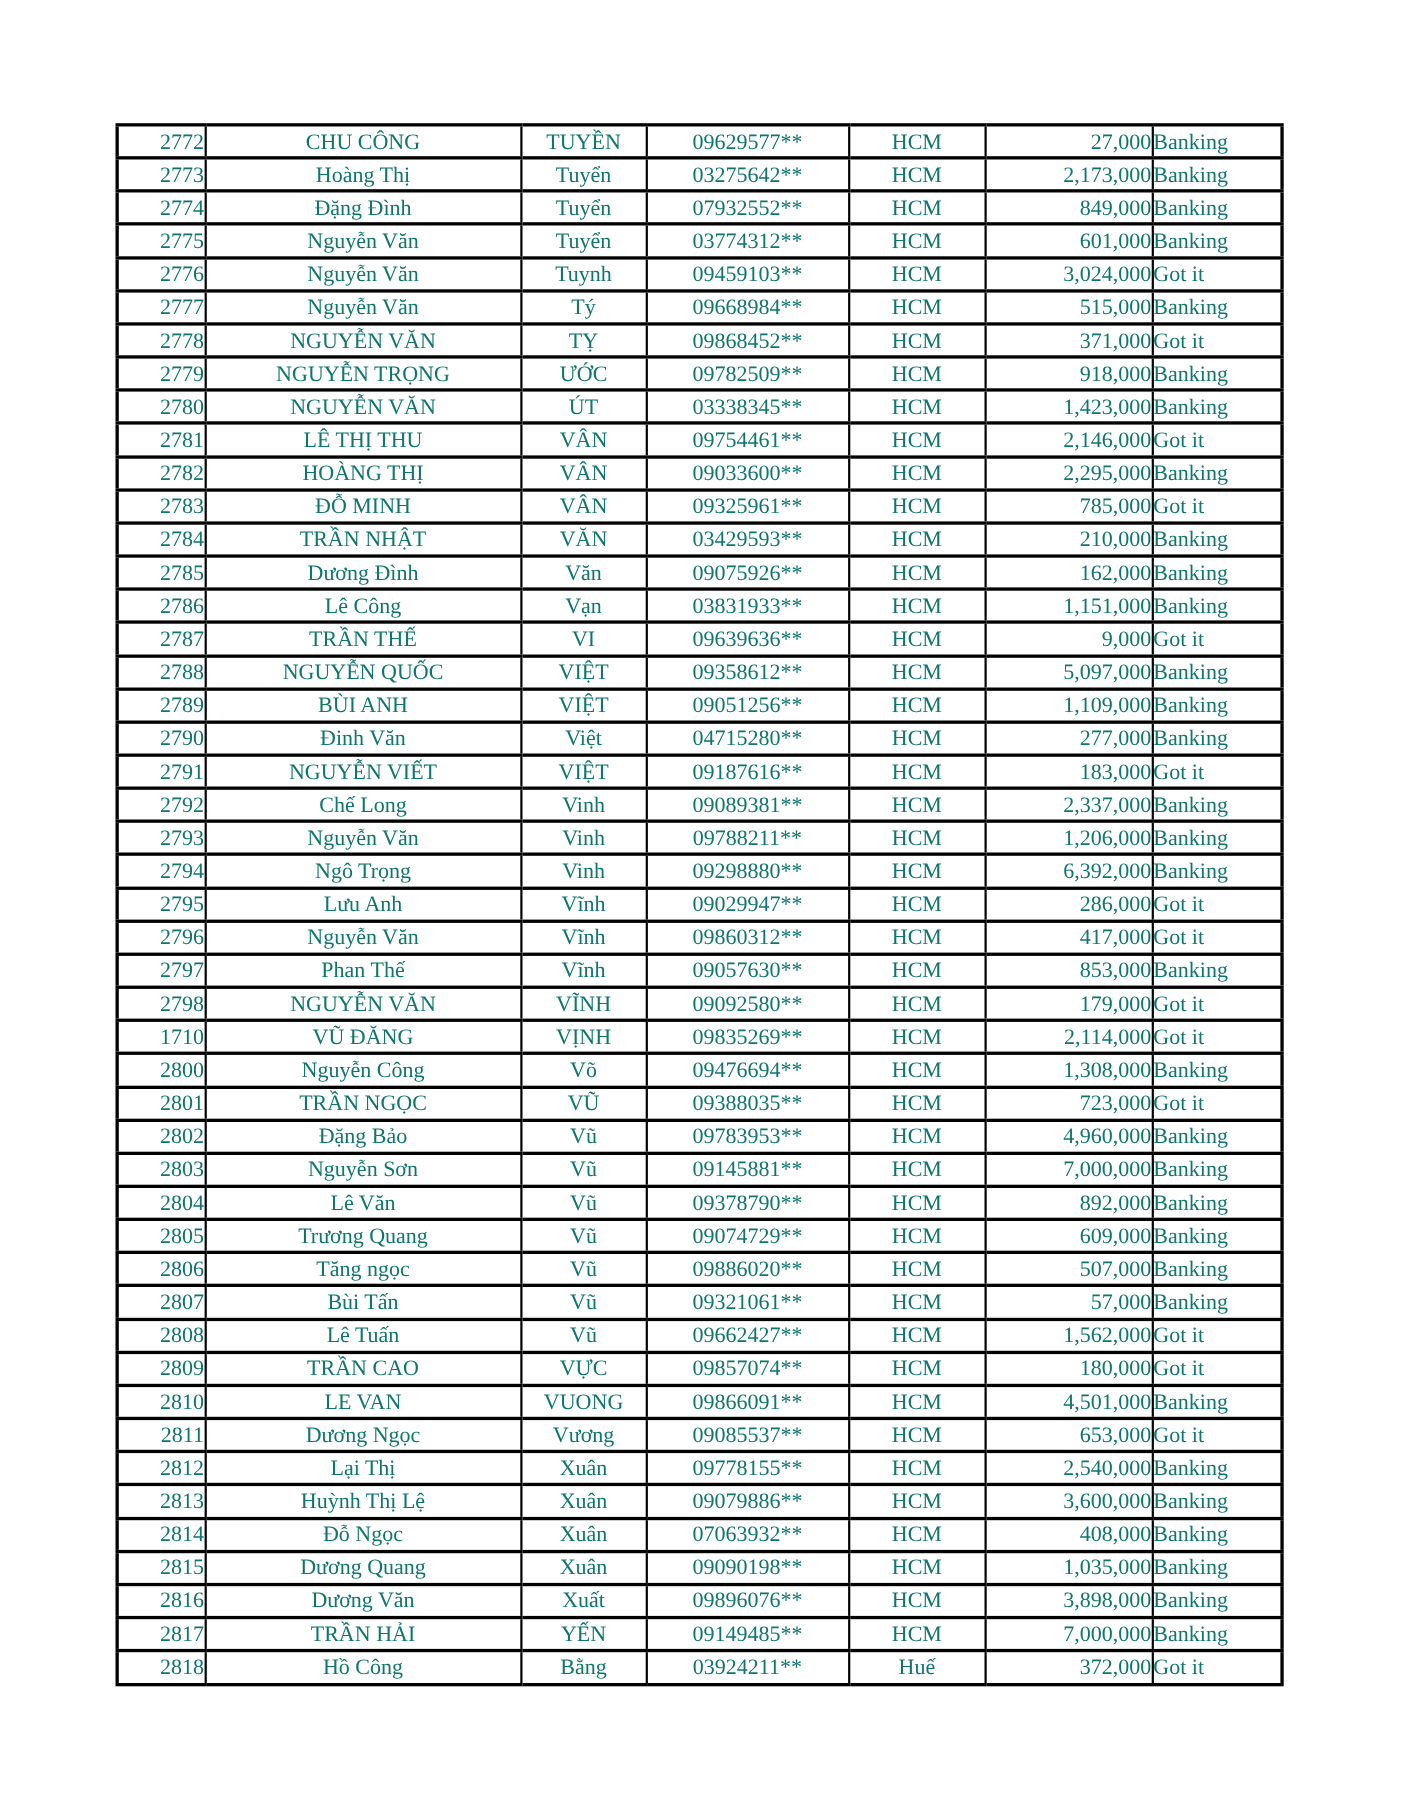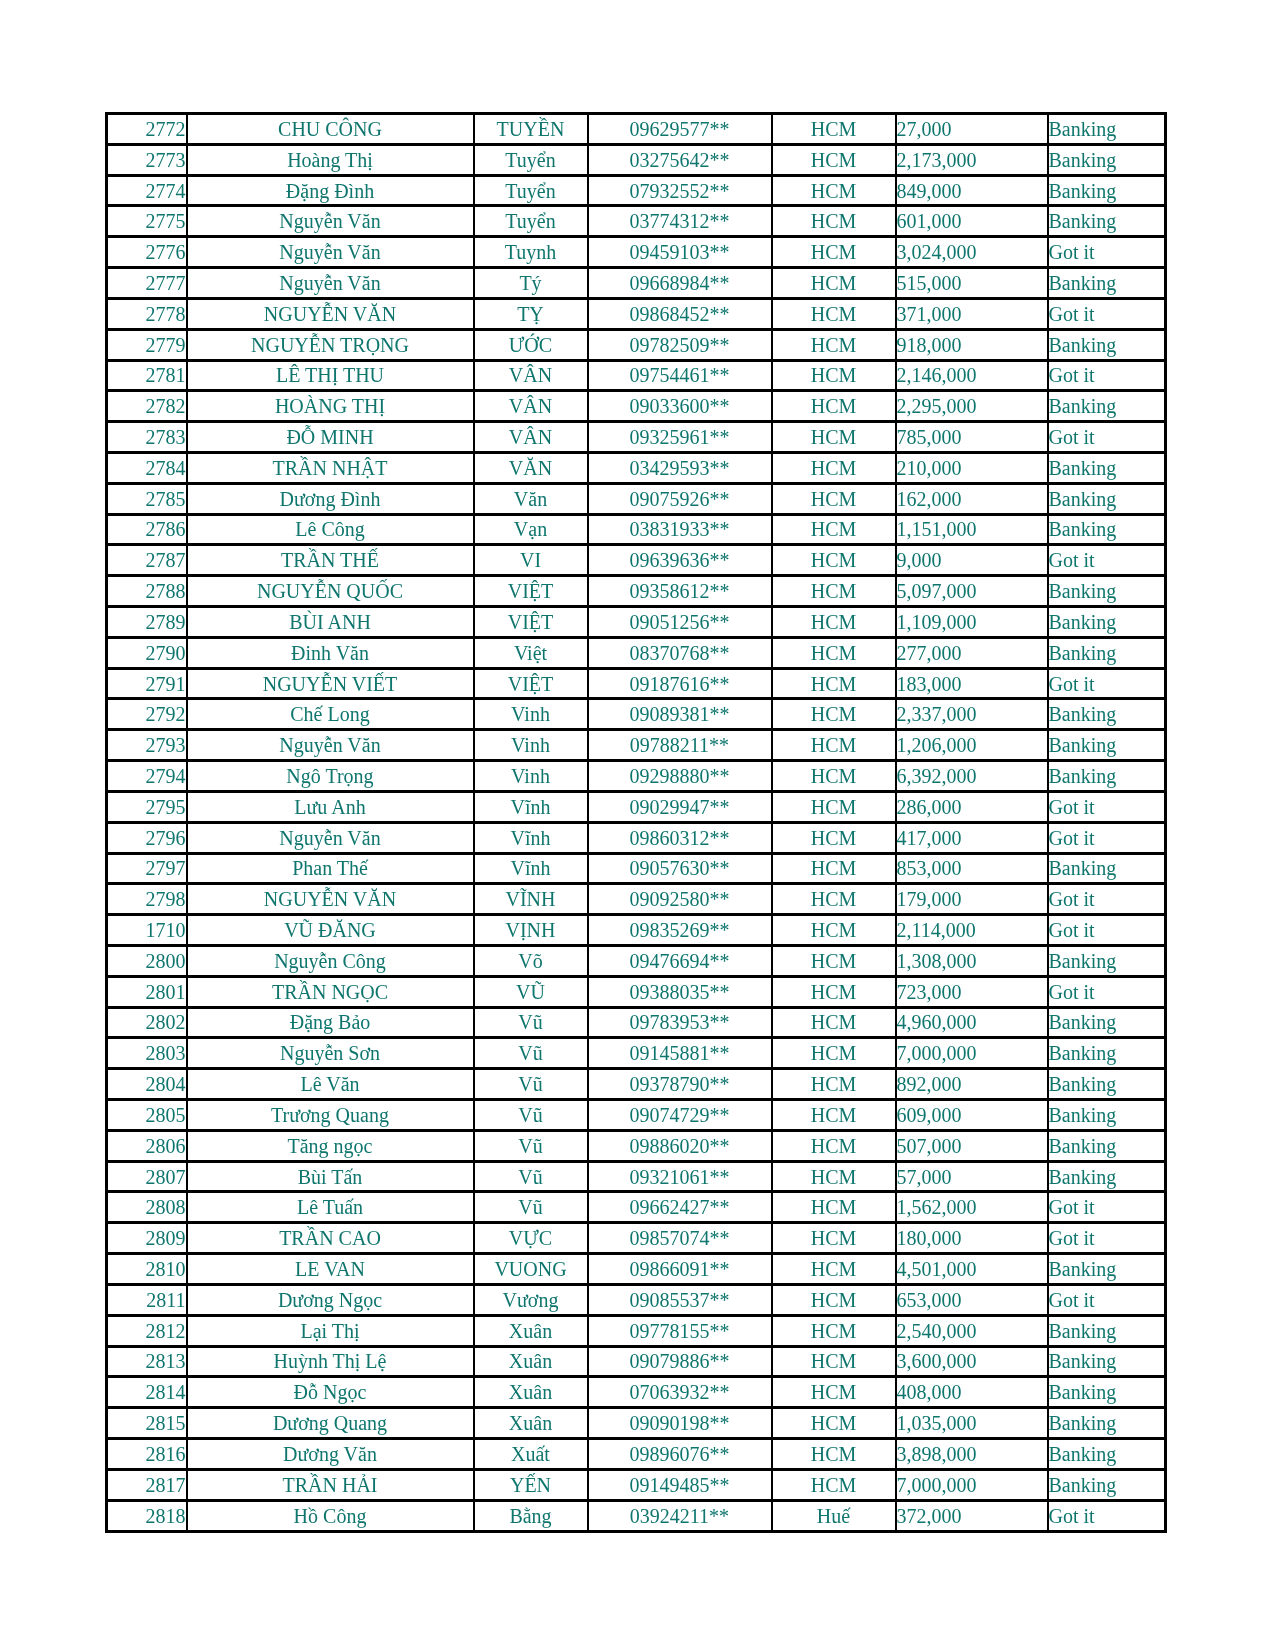--- a/index.html
+++ b/index.html
@@ -43,7 +43,7 @@
   td.c2 { text-align: center; }
   td.c3 { text-align: center; }
   td.c4 { text-align: center; }
-  td.c5 { text-align: left;  padding-right: 9px; }
+  td.c5 { text-align: right;  padding-right: 9px; }
   td.c6 { text-align: left;   padding-left: 10px; }
 </style>
 </head>

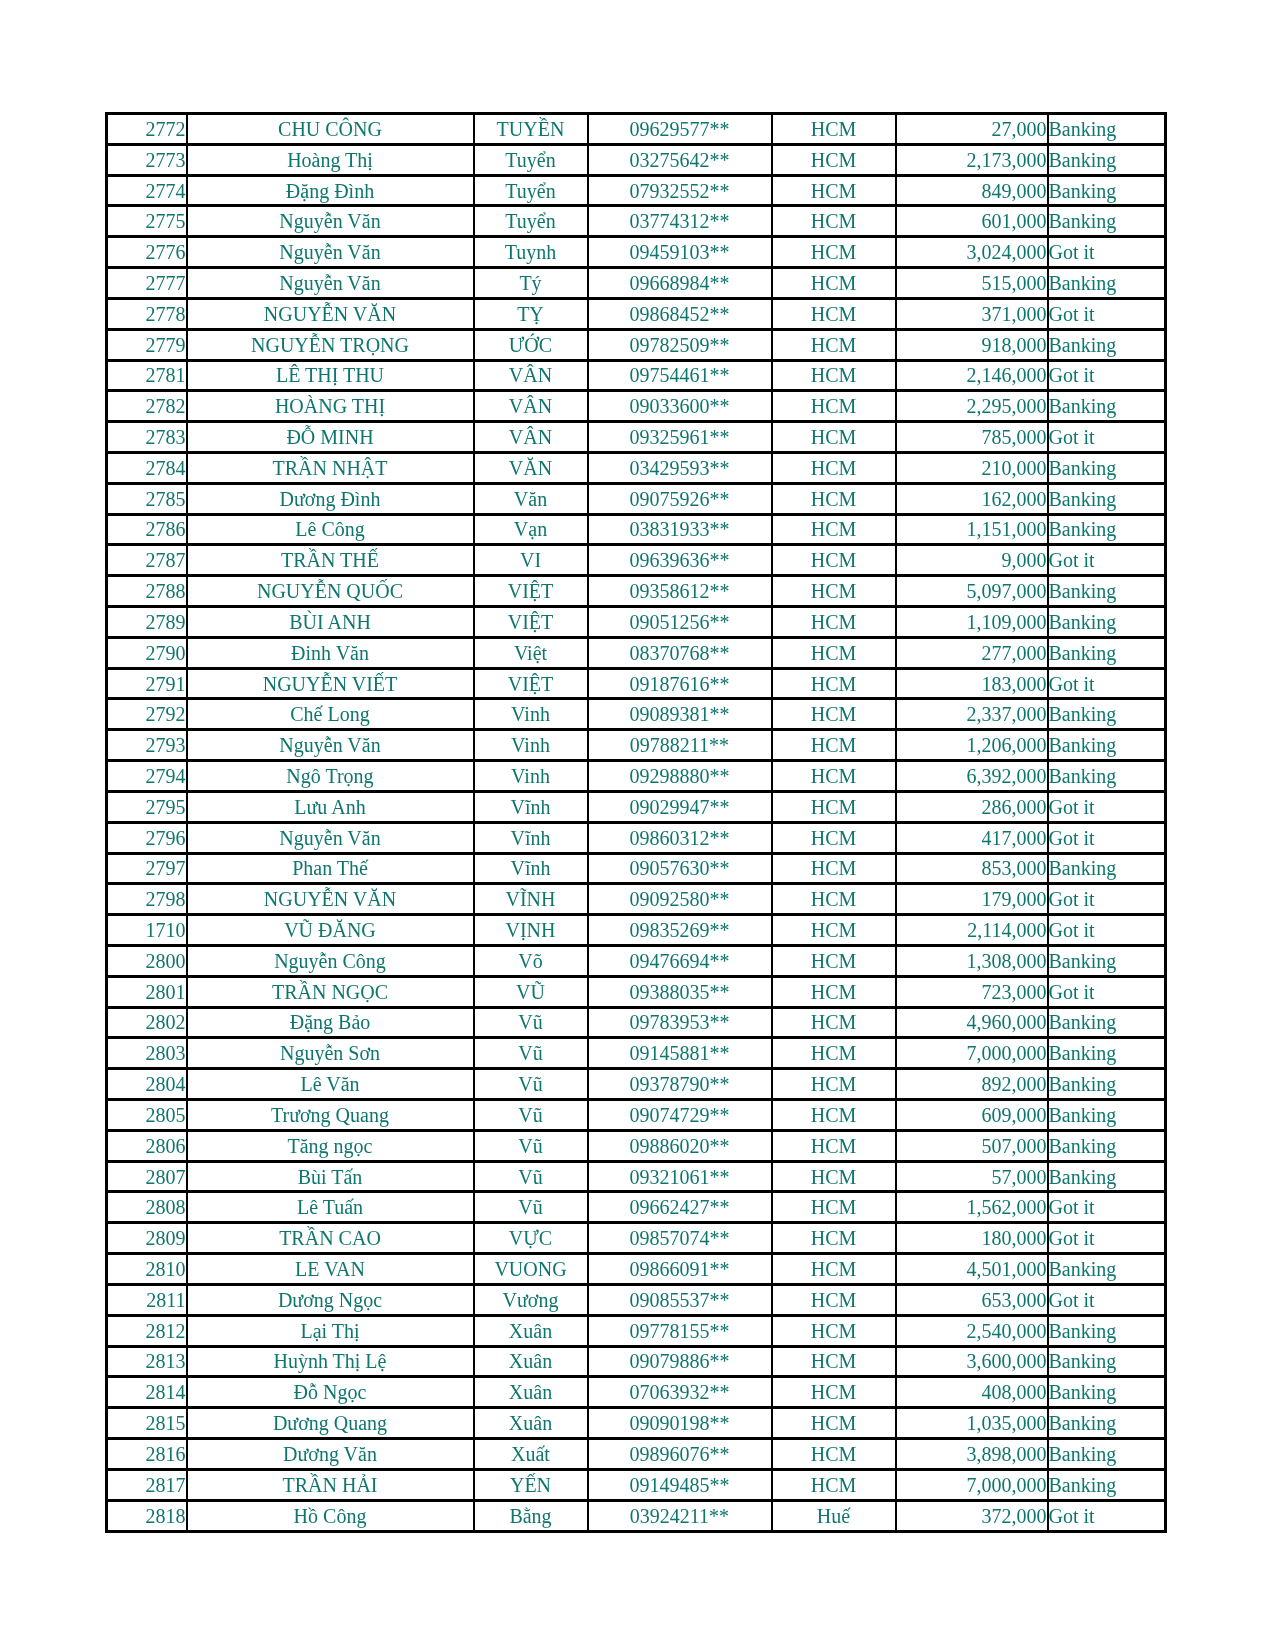--- a/index.html
+++ b/index.html
@@ -134,6 +134,15 @@
           <td class="c6">Banking</td>
         </tr>
         <tr>
+          <td class="c0">2780</td>
+          <td class="c1">NGUYỄN VĂN</td>
+          <td class="c2">ÚT</td>
+          <td class="c3">03338345**</td>
+          <td class="c4">HCM</td>
+          <td class="c5">1,423,000</td>
+          <td class="c6">Banking</td>
+        </tr>
+        <tr>
           <td class="c0">2781</td>
           <td class="c1">LÊ THỊ THU</td>
           <td class="c2">VÂN</td>

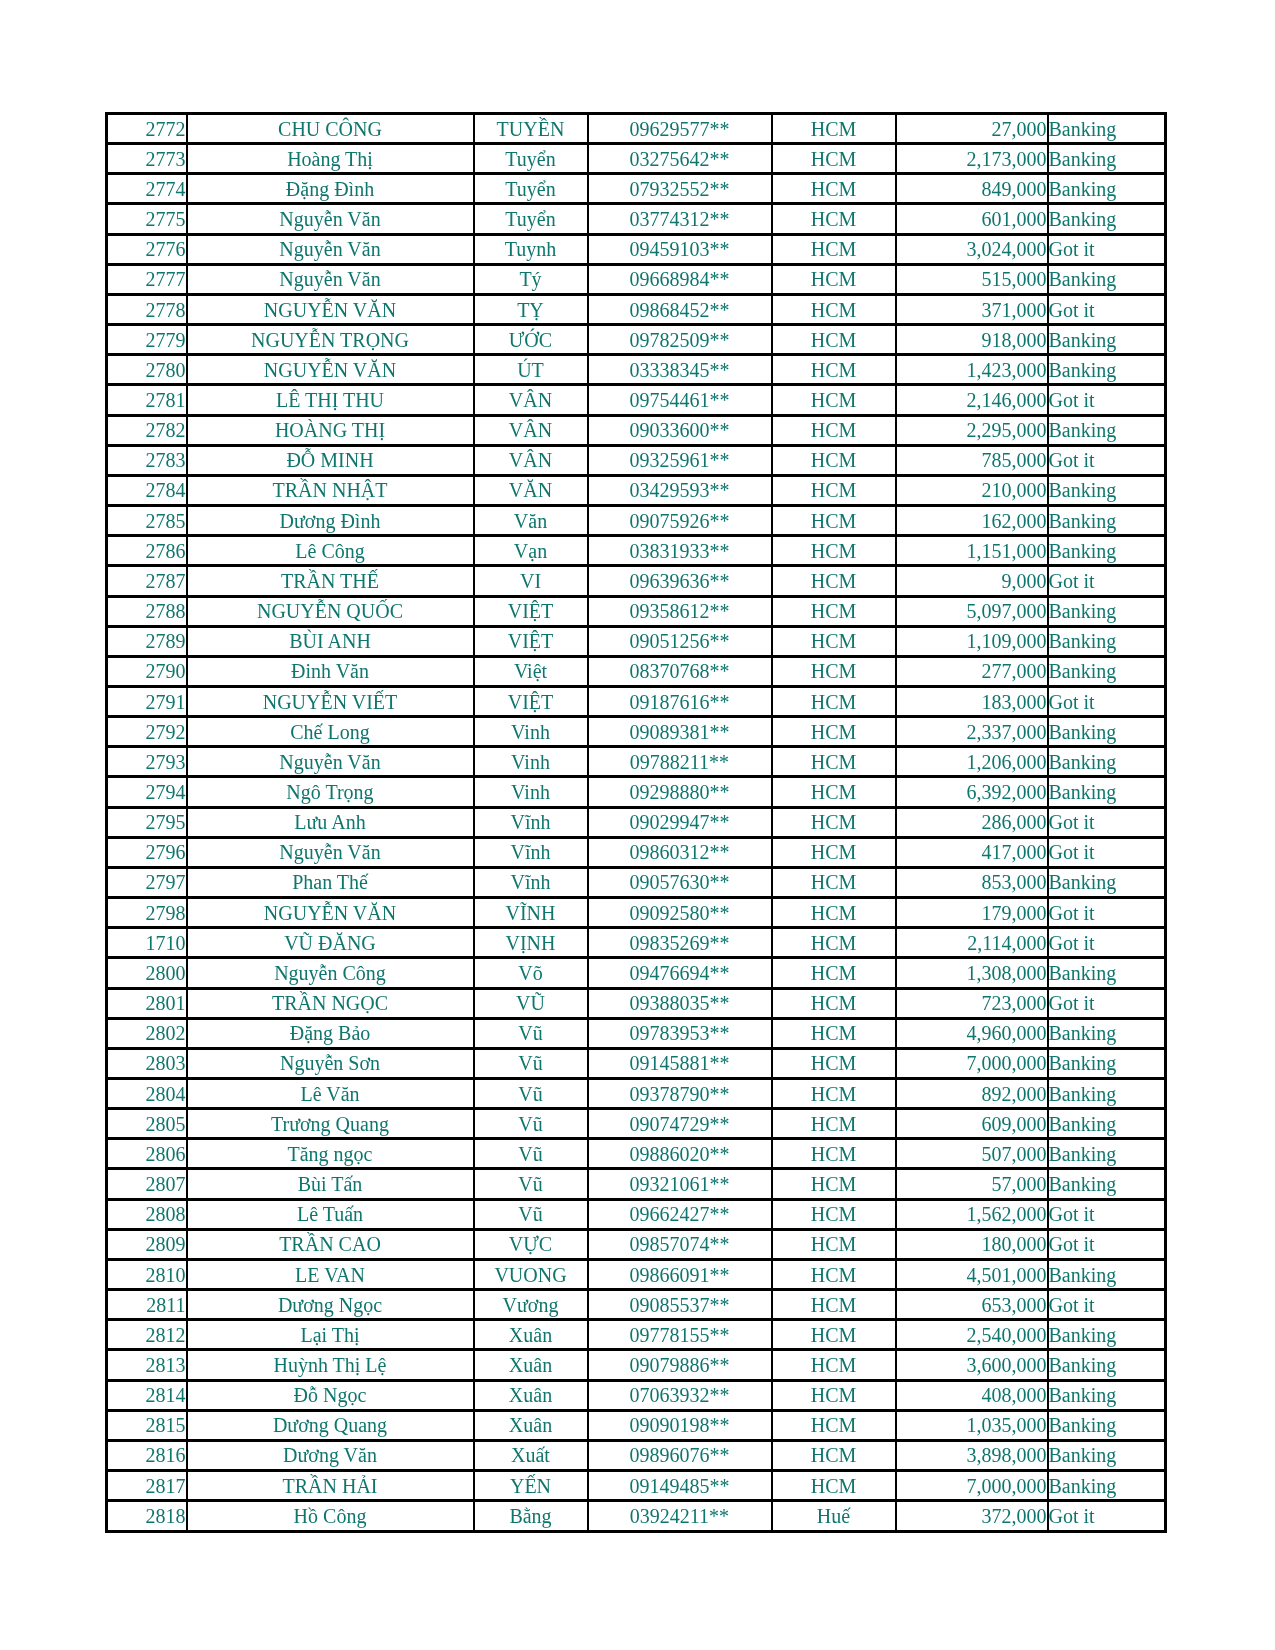--- a/index.html
+++ b/index.html
@@ -227,7 +227,7 @@
           <td class="c0">2790</td>
           <td class="c1">Đinh Văn</td>
           <td class="c2">Việt</td>
-          <td class="c3">08370768**</td>
+          <td class="c3">04715280**</td>
           <td class="c4">HCM</td>
           <td class="c5">277,000</td>
           <td class="c6">Banking</td>

